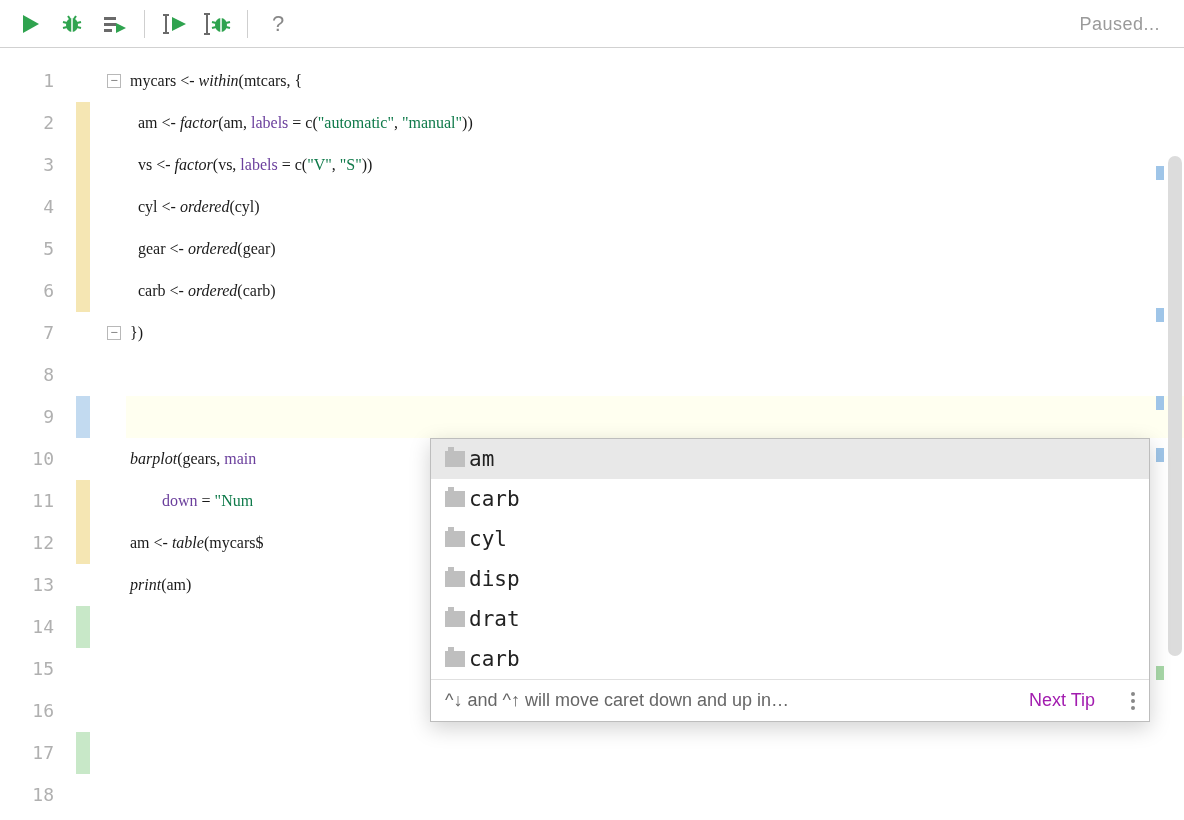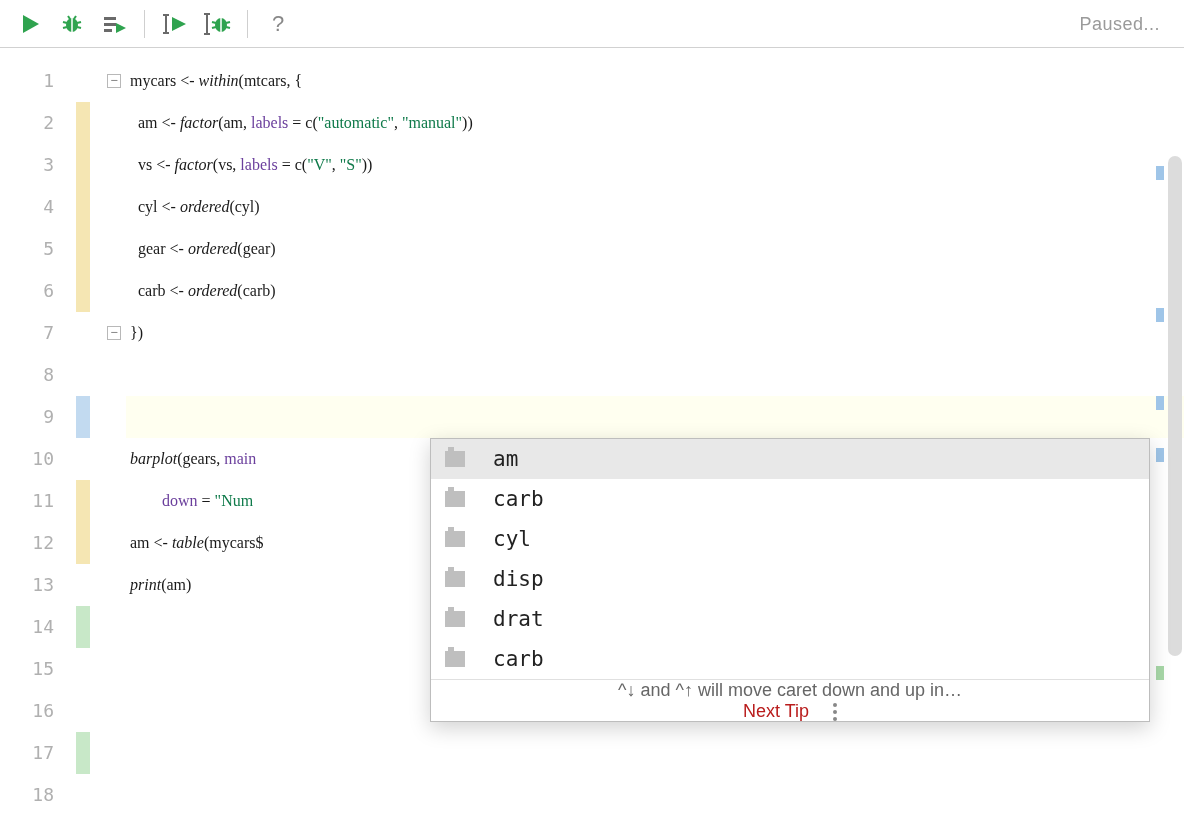--- a/index.html
+++ b/index.html
@@ -167,7 +167,7 @@
     align-items: center;
     height: 40px;
     padding: 0 14px;
-    gap: 28px;
+    gap: 4px;
     font-size: 21px;
     color: #222;
     cursor: pointer;

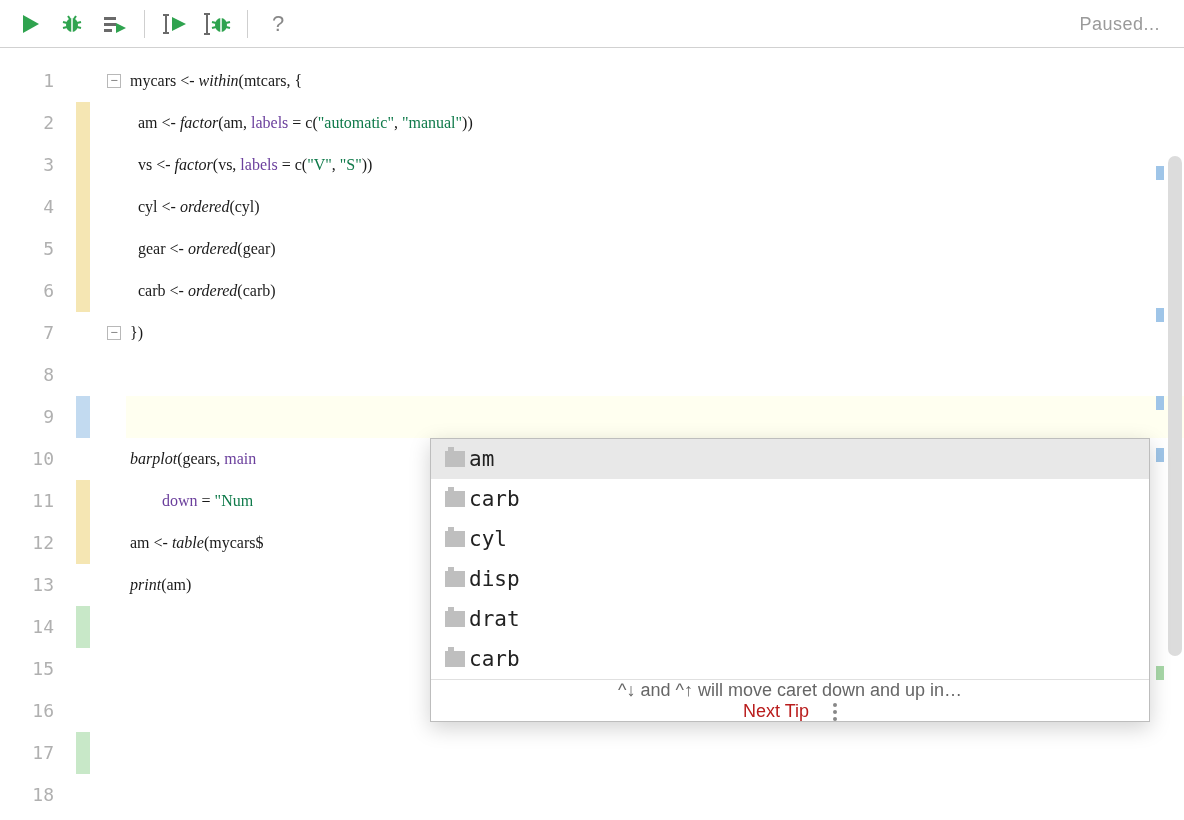--- a/index.html
+++ b/index.html
@@ -200,7 +200,6 @@
     font-family: "Segoe UI", Arial, sans-serif;
     border-top: 1px solid #e0e0e0;
     background: #fff;
-    flex-direction: column;
   }
   .ac-footer .tip-text { color: #666; }
   .ac-footer .next-tip { color: #b91c1c; cursor: pointer; margin-right: 10px; white-space: nowrap;}

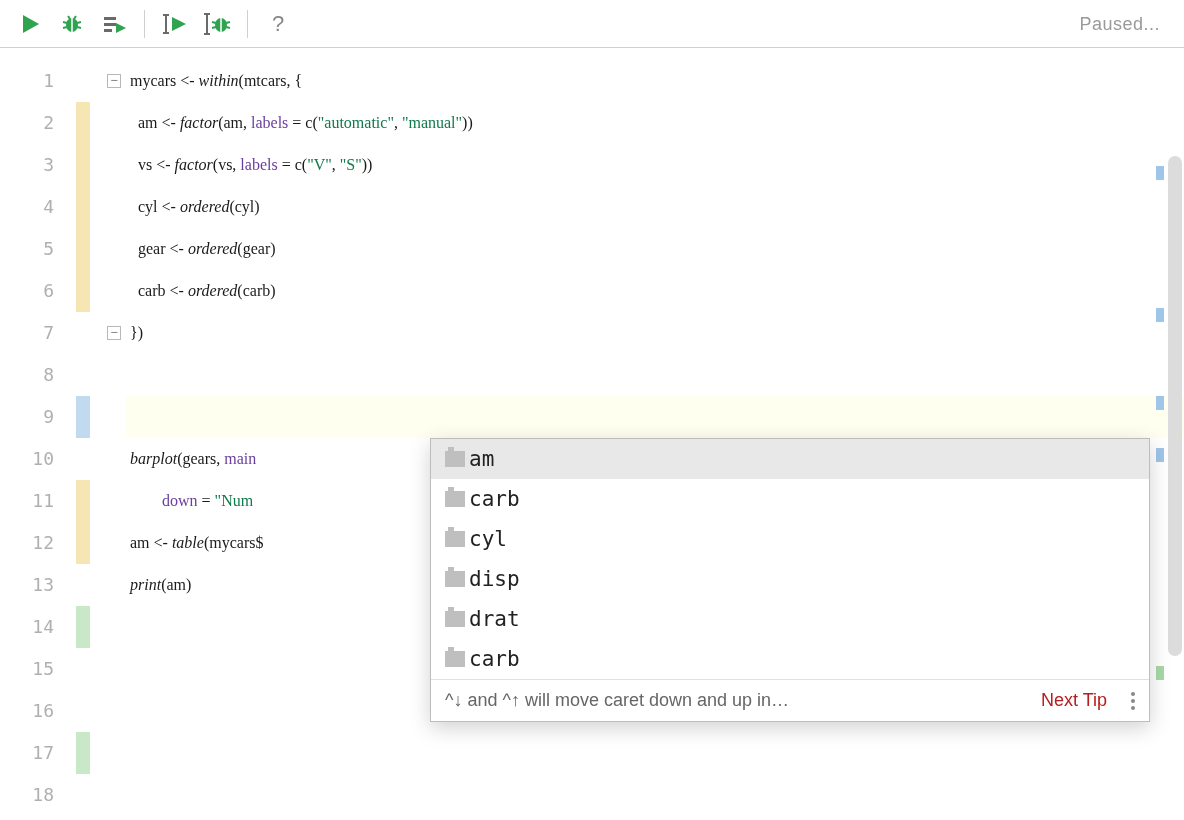--- a/index.html
+++ b/index.html
@@ -202,7 +202,7 @@
     background: #fff;
   }
   .ac-footer .tip-text { color: #666; }
-  .ac-footer .next-tip { color: #b91c1c; cursor: pointer; margin-right: 10px; white-space: nowrap;}
+  .ac-footer .next-tip { color: #a21caf; cursor: pointer; margin-right: 22px; white-space: nowrap;}
   .kebab {
     display: inline-flex;
     flex-direction: column;

